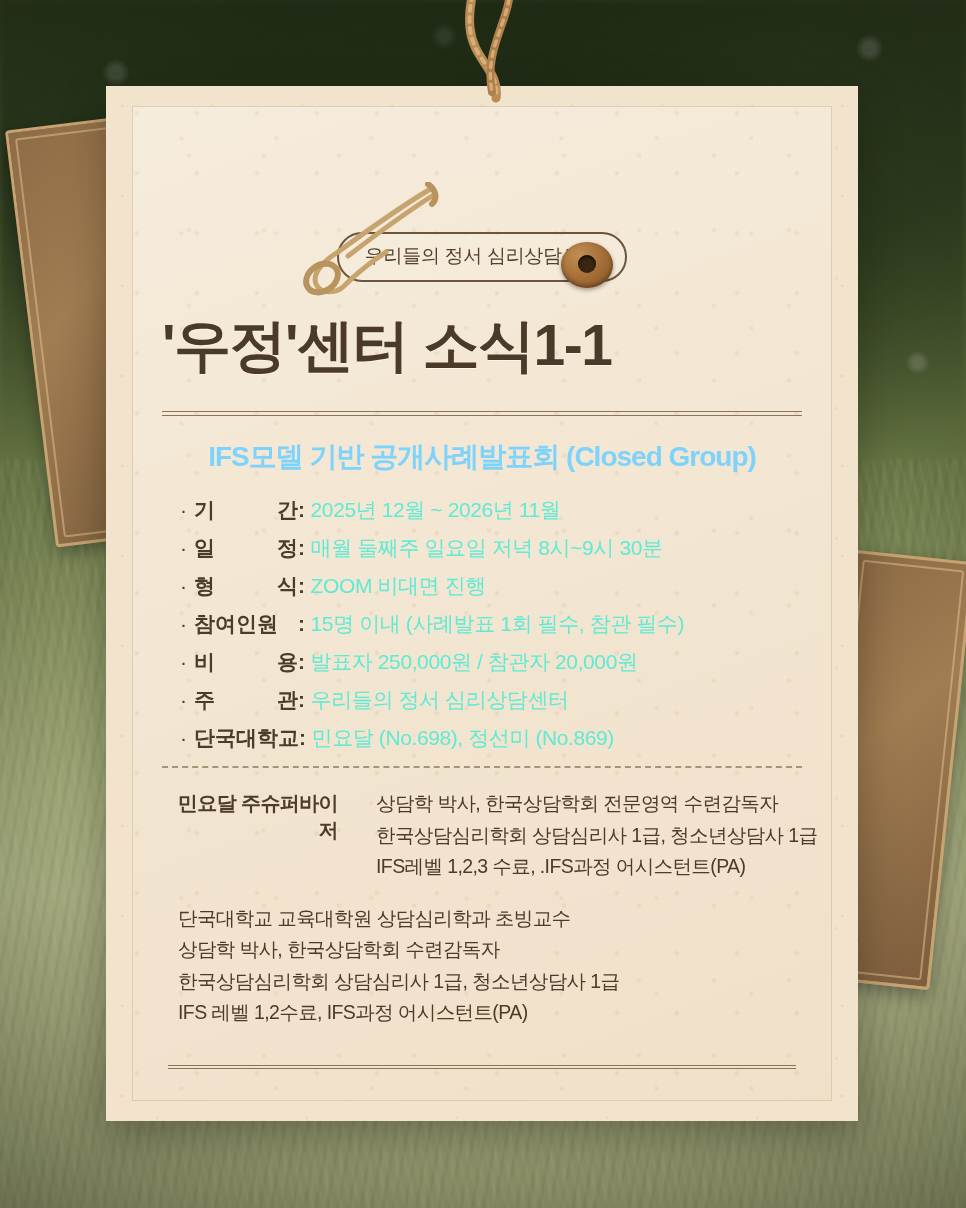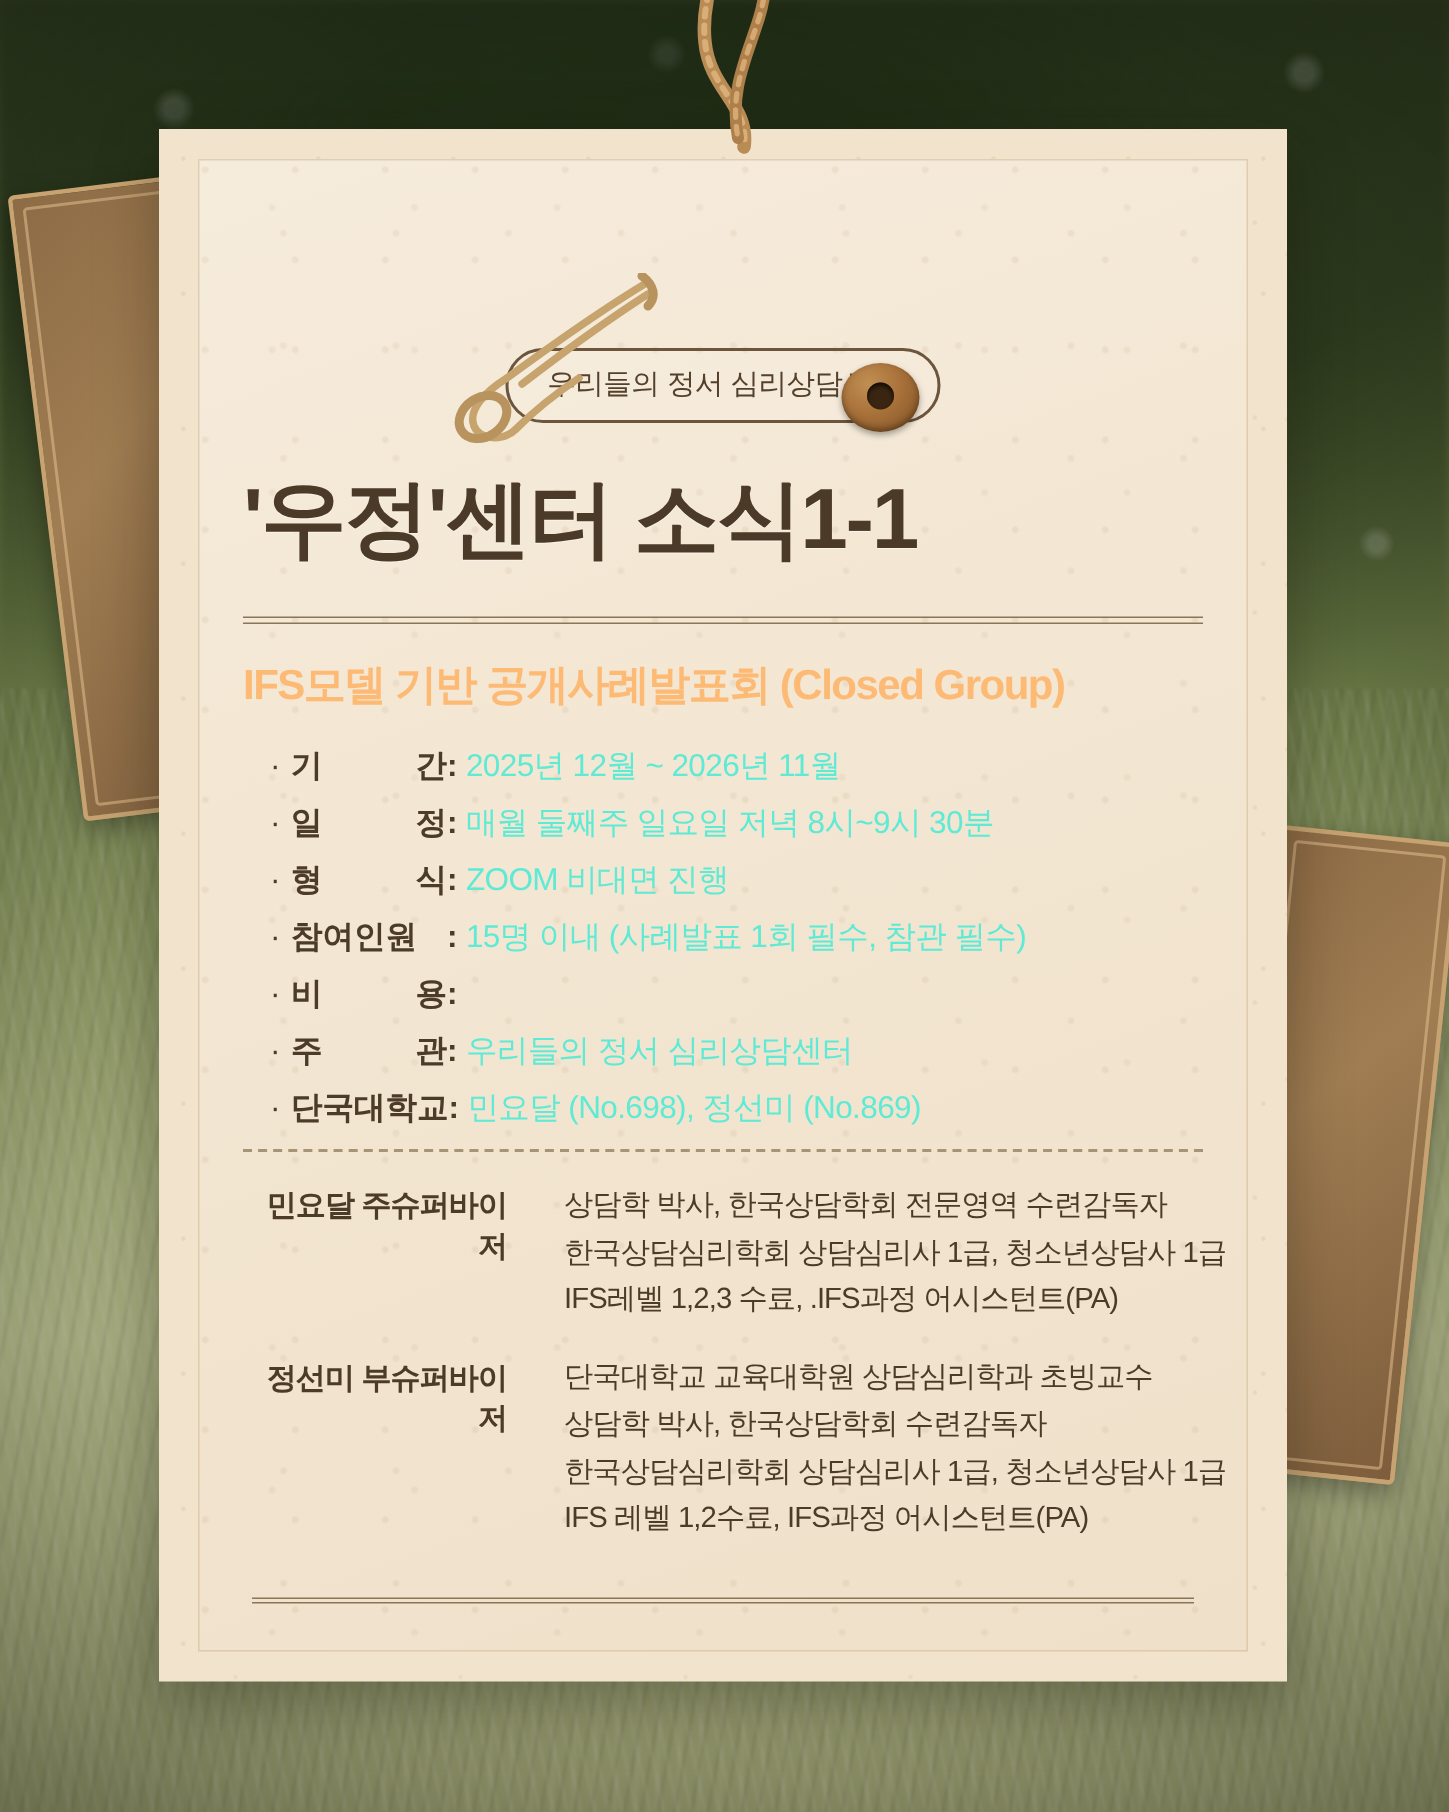--- a/index.html
+++ b/index.html
@@ -198,10 +198,10 @@
   }
   .subtitle {
     margin: 22px 0 0;
-    text-align: left;
+    text-align: center;
     font-size: 28px;
     font-weight: bold;
-    color: #fdba74;
+    color: #7dd3fc;
     letter-spacing: -1px;
   }
 

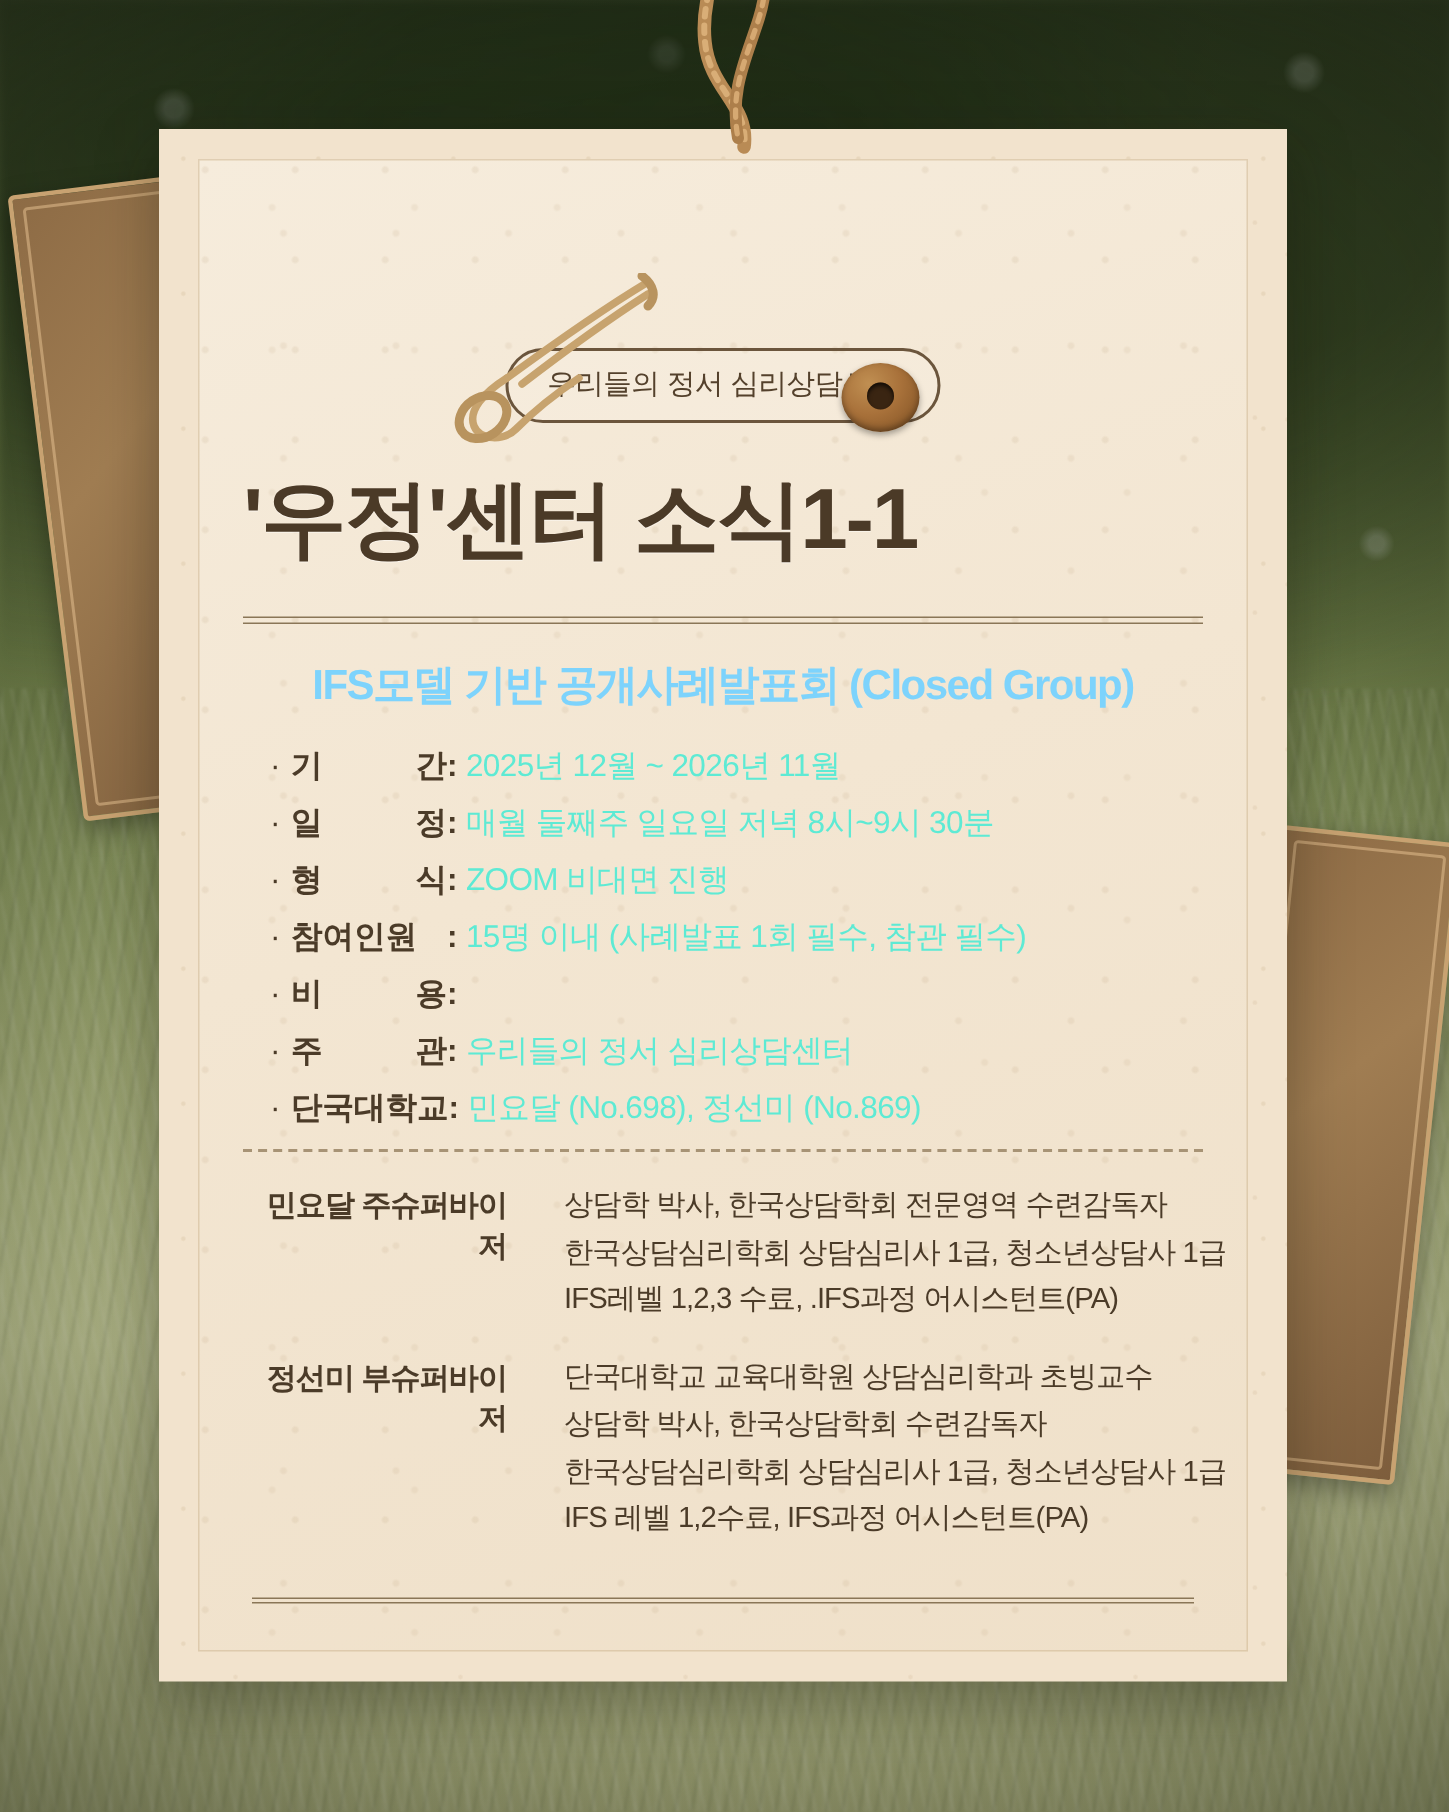--- a/index.html
+++ b/index.html
@@ -355,6 +355,7 @@
           <span>용</span>
         </span>
         <span class="info-sep">:</span>
+        <span class="info-value">발표자 250,000원 / 참관자 20,000원</span>
       </div>
 
       <div class="info-row">

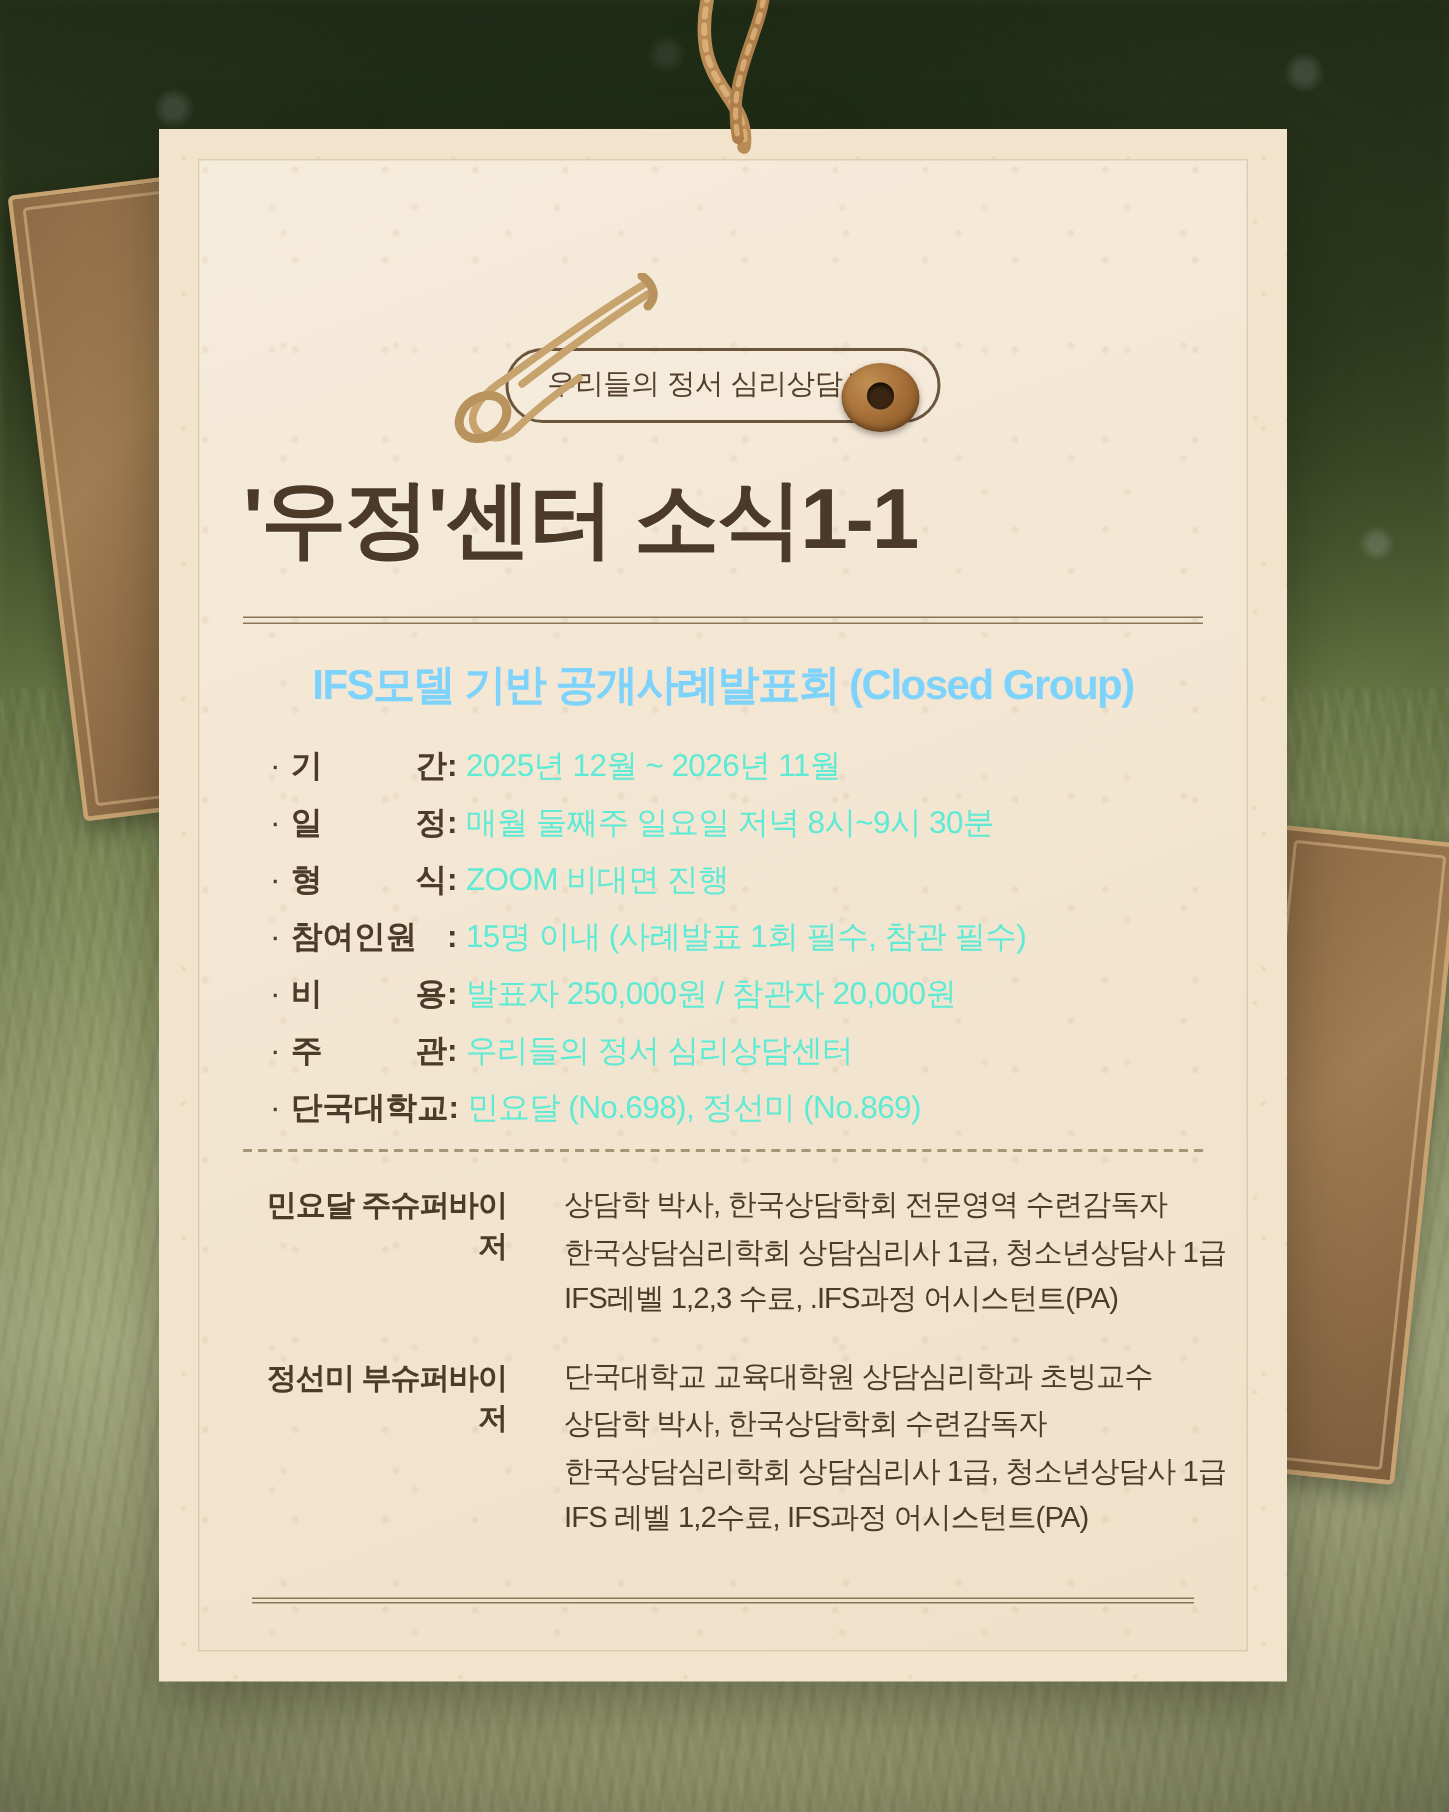--- a/index.html
+++ b/index.html
@@ -392,7 +392,6 @@
     </div>
 
     <div class="bio-block">
-      <div class="bio-name">정선미 부슈퍼바이저</div>
       <div class="bio-lines">
         <div>단국대학교 교육대학원 상담심리학과 초빙교수</div>
         <div>상담학 박사, 한국상담학회 수련감독자</div>

